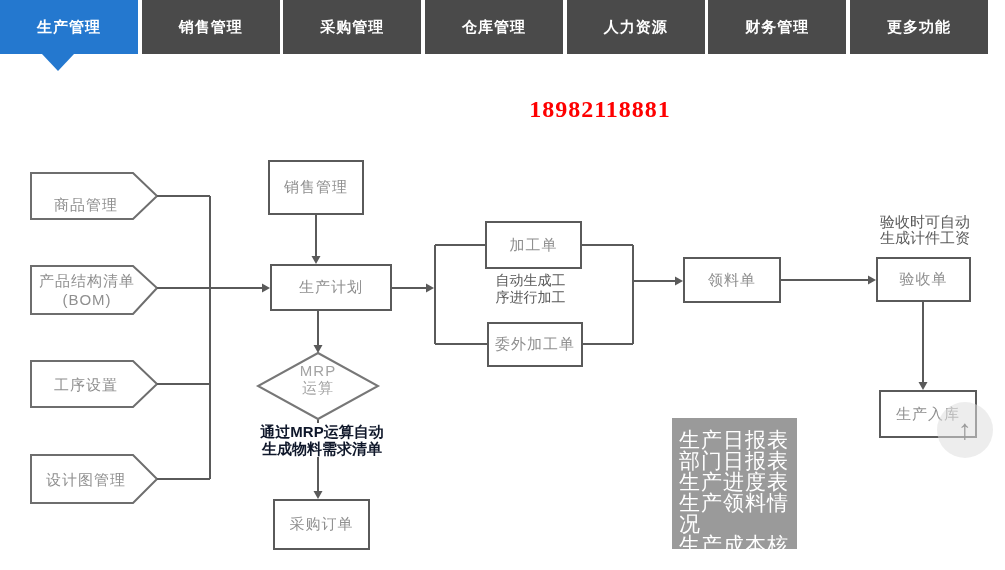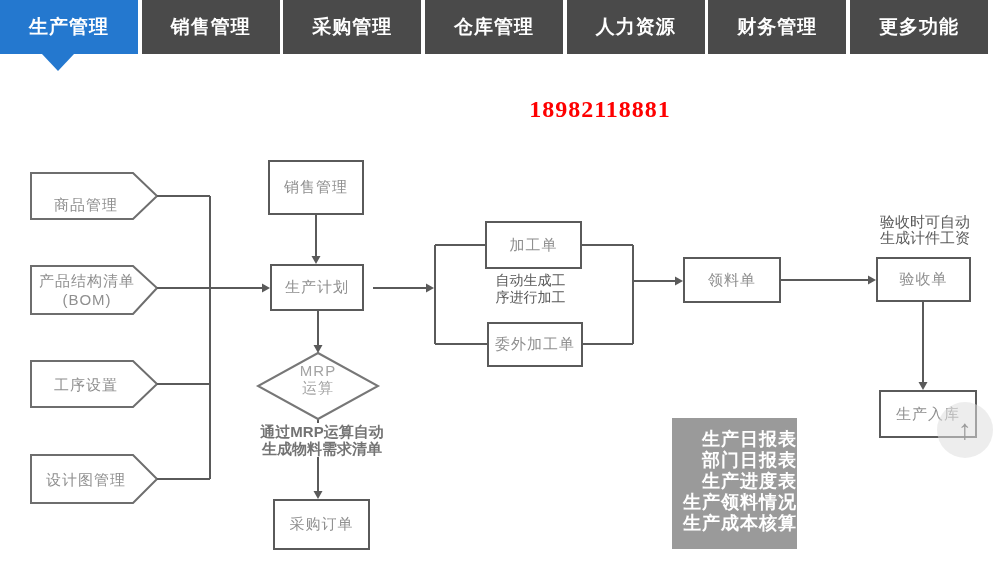--- a/index.html
+++ b/index.html
@@ -10,7 +10,7 @@
   
   .nav{position:absolute;left:0;top:0;width:988px;height:54px;display:flex;justify-content:space-between;}
   .tab{
-    width:138px;height:54px;background:#4A4A4A;color:#fff;font-size:19px;font-weight:bold;
+    width:138px;height:54px;background:#4A4A4A;color:#fff;font-size:15px;font-weight:bold;
     display:flex;align-items:center;justify-content:center;letter-spacing:1px;cursor:pointer;
   }
   .tab.active{background:#2478CF;}

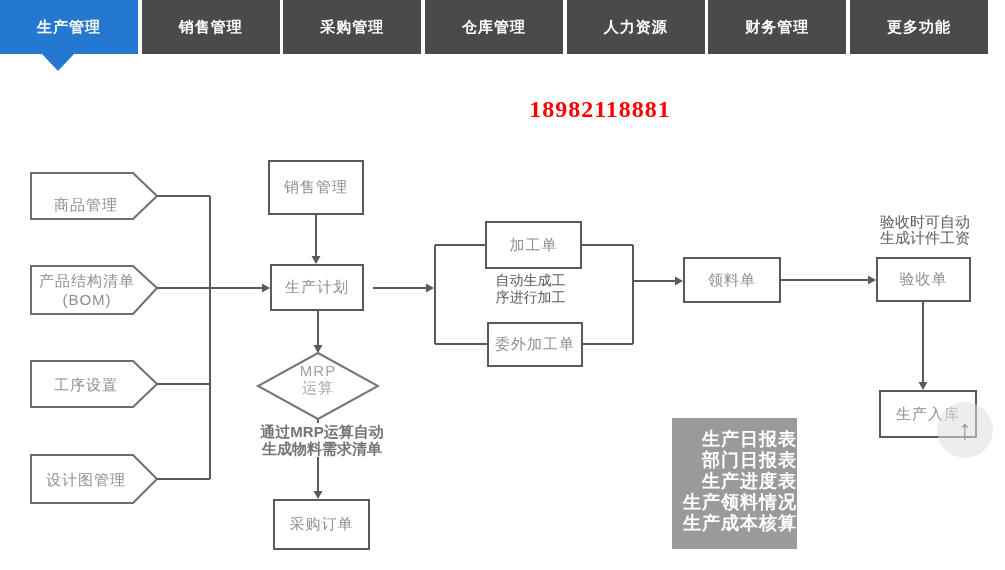--- a/index.html
+++ b/index.html
@@ -136,7 +136,7 @@
   <div class="plabel" style="left:31px;top:455px;width:110px;height:48px;">设计图管理</div>
 
   <div class="fbox" style="left:268px;top:160px;width:96px;height:55px;">销售管理</div>
-  <div class="fbox" style="left:270px;top:264px;width:94px;height:47px;">生产计划</div>
+  <div class="fbox" style="left:270px;top:264px;width:122px;height:47px;">生产计划</div>
   <div class="fbox" style="left:273px;top:499px;width:97px;height:51px;">采购订单</div>
   <div class="fbox" style="left:485px;top:221px;width:97px;height:48px;">加工单</div>
   <div class="fbox" style="left:487px;top:322px;width:96px;height:45px;">委外加工单</div>

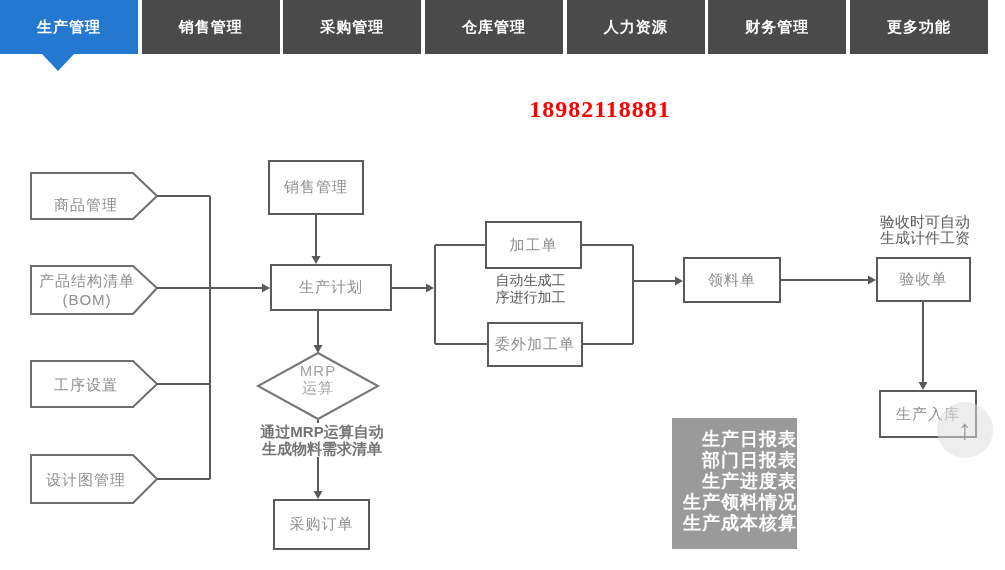--- a/index.html
+++ b/index.html
@@ -44,7 +44,7 @@
   .note-accept{left:868px;top:214px;width:114px;font-size:15px;line-height:16px;}
   .note-mrp{
     left:238px;top:423px;width:168px;font-size:15px;line-height:17px;
-    font-weight:bold;color:#737373;background:#fff;
+    font-weight:bold;color:#0f172a;background:#fff;
   }
   
   .reports{

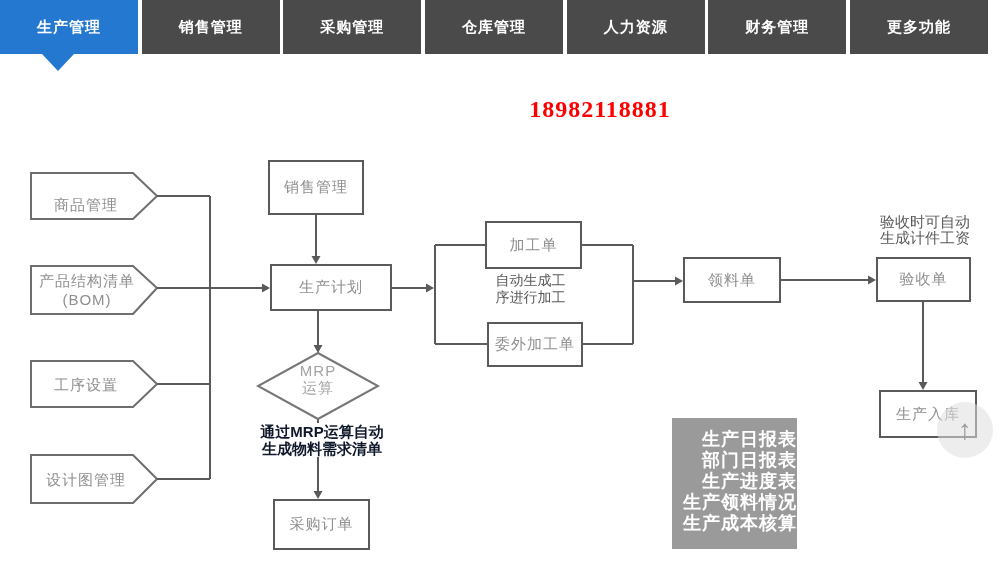--- a/index.html
+++ b/index.html
@@ -51,7 +51,7 @@
     position:absolute;left:672px;top:418px;width:125px;height:131px;background:#9A9A9A;
     box-sizing:border-box;padding:11px 0 0 7px;
   }
-  .reports div{color:#fff;font-size:18px;font-weight:bold;line-height:21px;letter-spacing:1px;text-align:right;}
+  .reports div{color:#fff;font-size:21px;font-weight:normal;line-height:21px;letter-spacing:1px;}
   
   .scrolltop{
     position:absolute;left:937px;top:402px;width:56px;height:56px;border-radius:50%;

